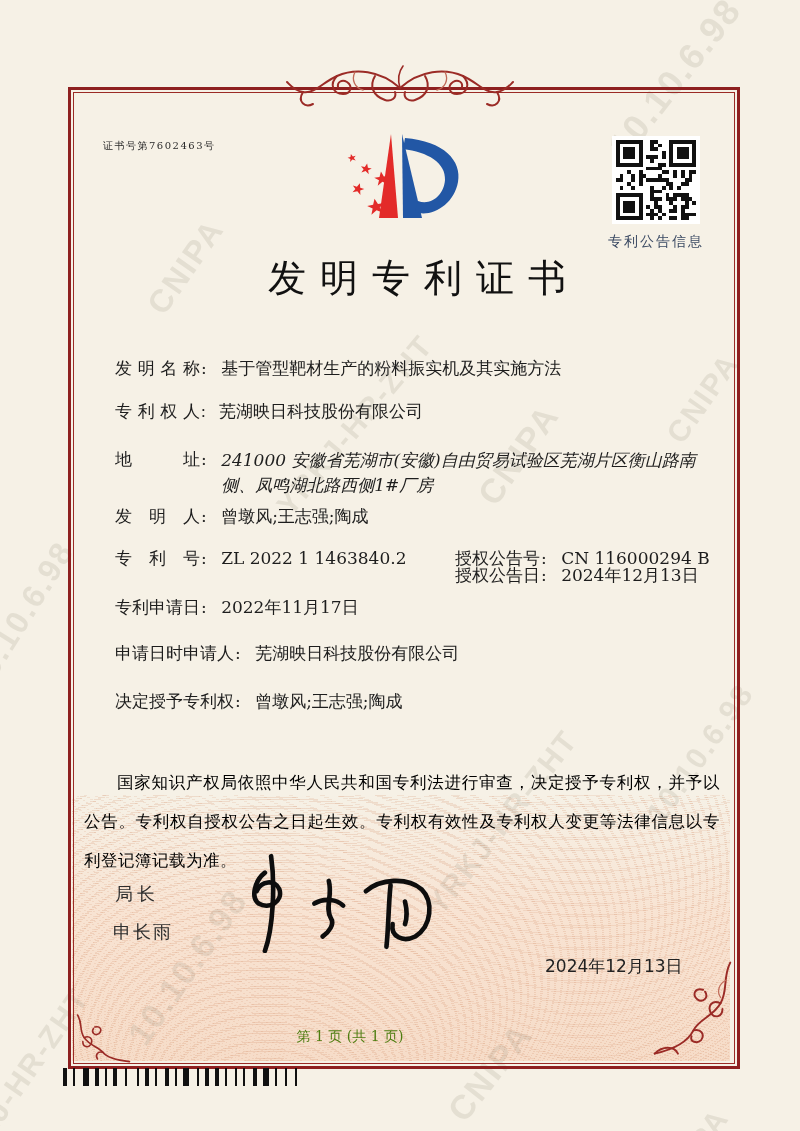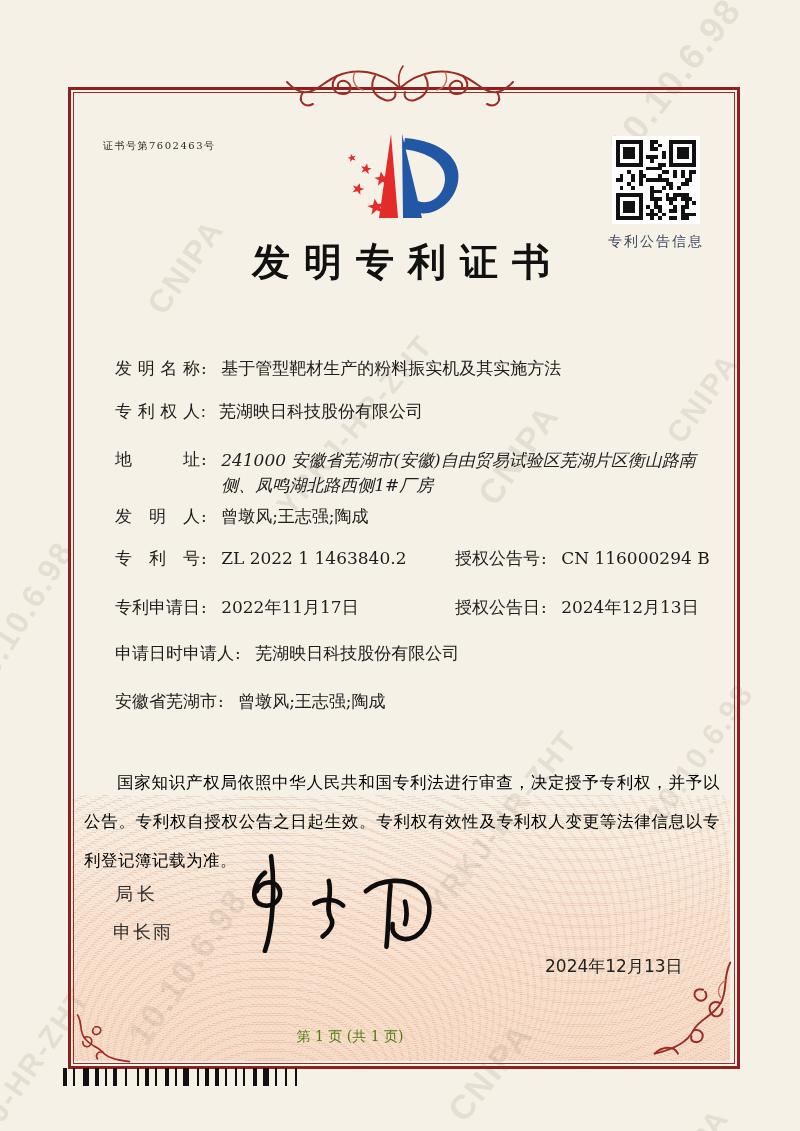--- a/index.html
+++ b/index.html
@@ -25,8 +25,8 @@
   .qr{position:absolute;left:612px;top:136px;background:#fff;}
   .qr-label{position:absolute;left:592px;top:233px;width:128px;text-align:center;font-size:14px;
             letter-spacing:2px;color:#3b4a63;}
-  .title{position:absolute;left:68px;top:237px;width:666px;margin:0;text-align:center;
-         font-size:38px;font-weight:bold;letter-spacing:14px;text-indent:14px;color:#111;}
+  .title{position:absolute;left:68px;top:237px;width:666px;margin:16px;text-align:center;
+         font-size:38px;font-weight:normal;letter-spacing:14px;text-indent:14px;color:#111;}
   .row{position:absolute;left:115px;font-size:17px;white-space:nowrap;}
   .row.rcol{left:455px;}
   .lab{display:inline-block;width:85px;text-align:justify;text-align-last:justify;}

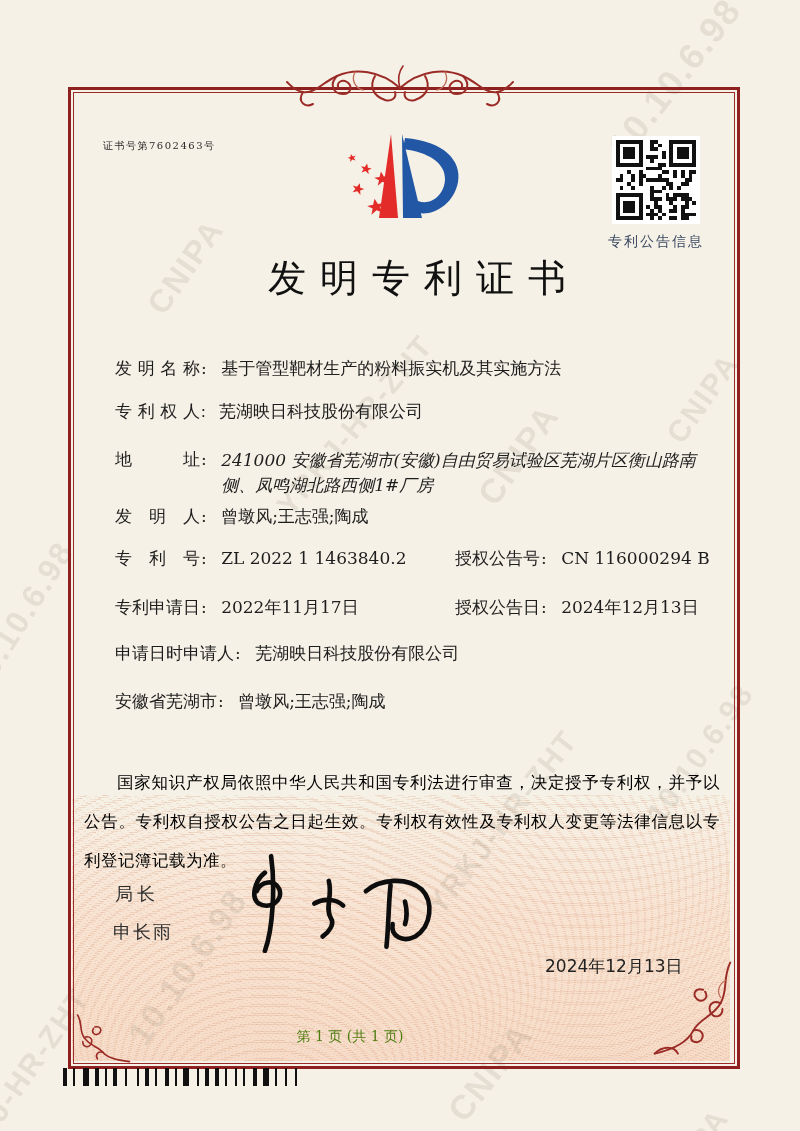--- a/index.html
+++ b/index.html
@@ -280,7 +280,7 @@
       <span class="lab">专利申请日</span><span class="colon">:</span>
       <span class="val">2022年11月17日</span>
     </div>
-    <div class="row rcol" style="top:596px;">
+    <div class="row rcol" style="top:564px;">
       <span class="lab">授权公告日</span><span class="colon">:</span>
       <span class="val">2024年12月13日</span>
     </div>

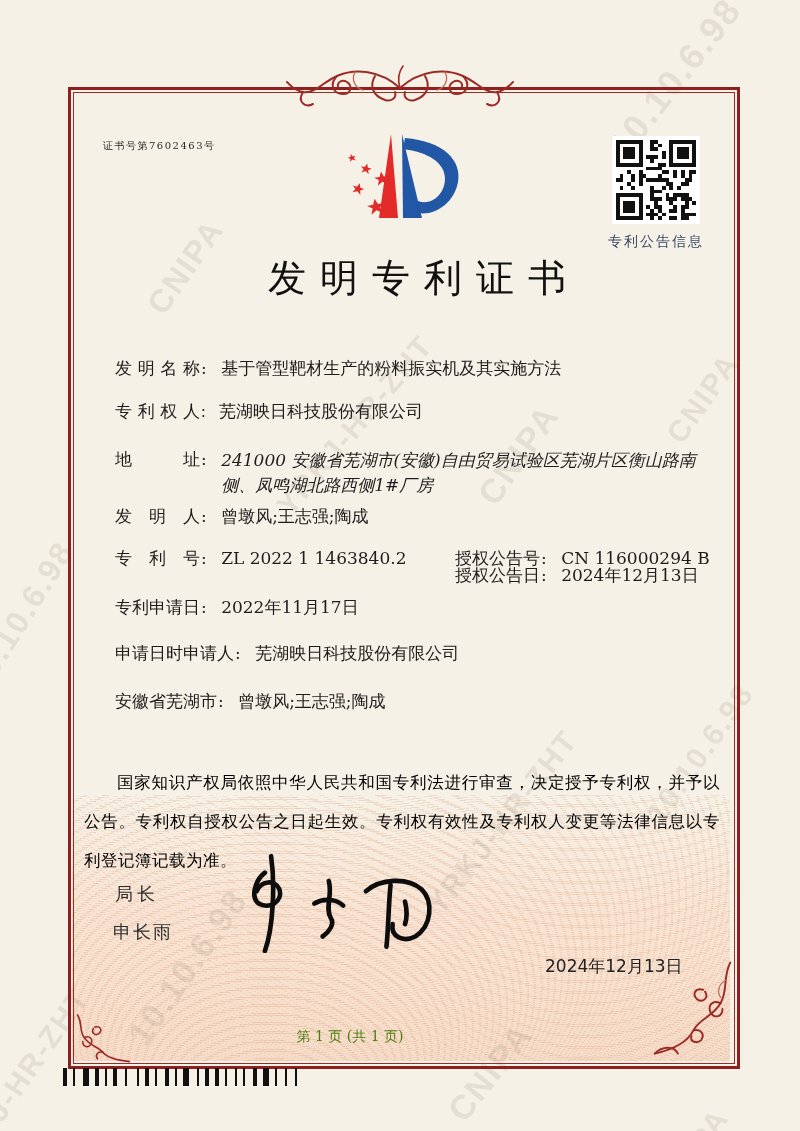--- a/index.html
+++ b/index.html
@@ -289,7 +289,7 @@
       <span class="val">芜湖映日科技股份有限公司</span>
     </div>
     <div class="row" style="top:690px;">
-      <span class="lab auto">安徽省芜湖市</span><span class="colon">:</span>
+      <span class="lab auto">决定授予专利权</span><span class="colon">:</span>
       <span class="val">曾墩风;王志强;陶成</span>
     </div>
 

